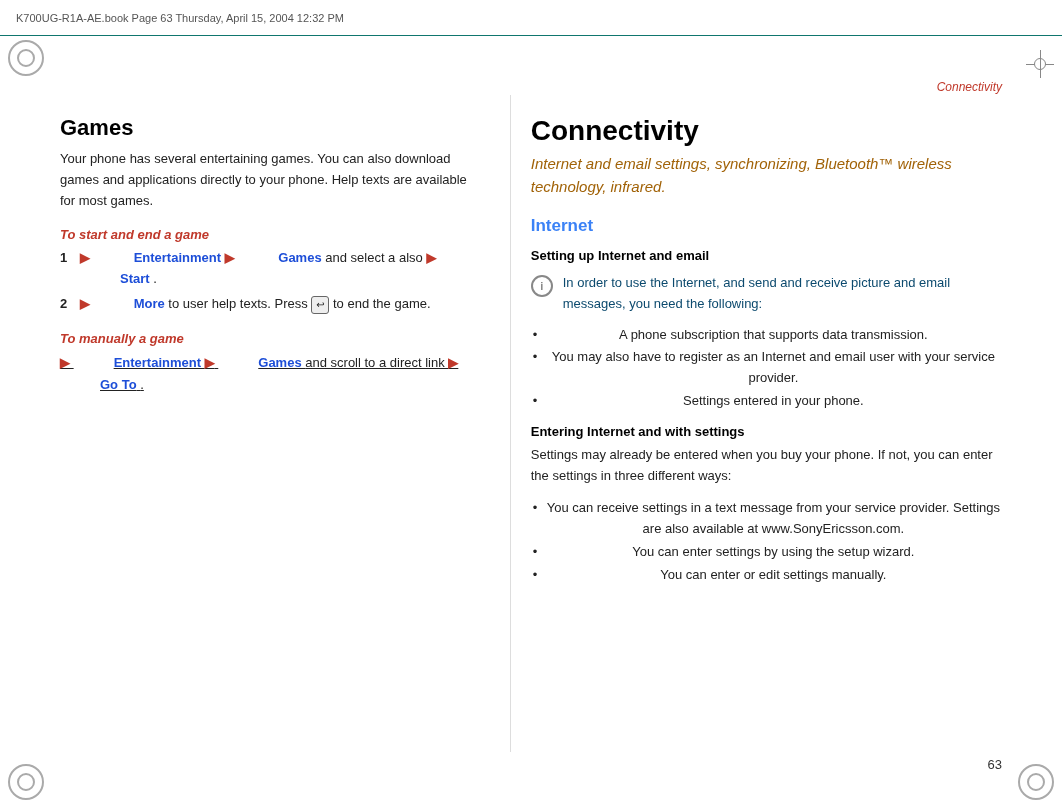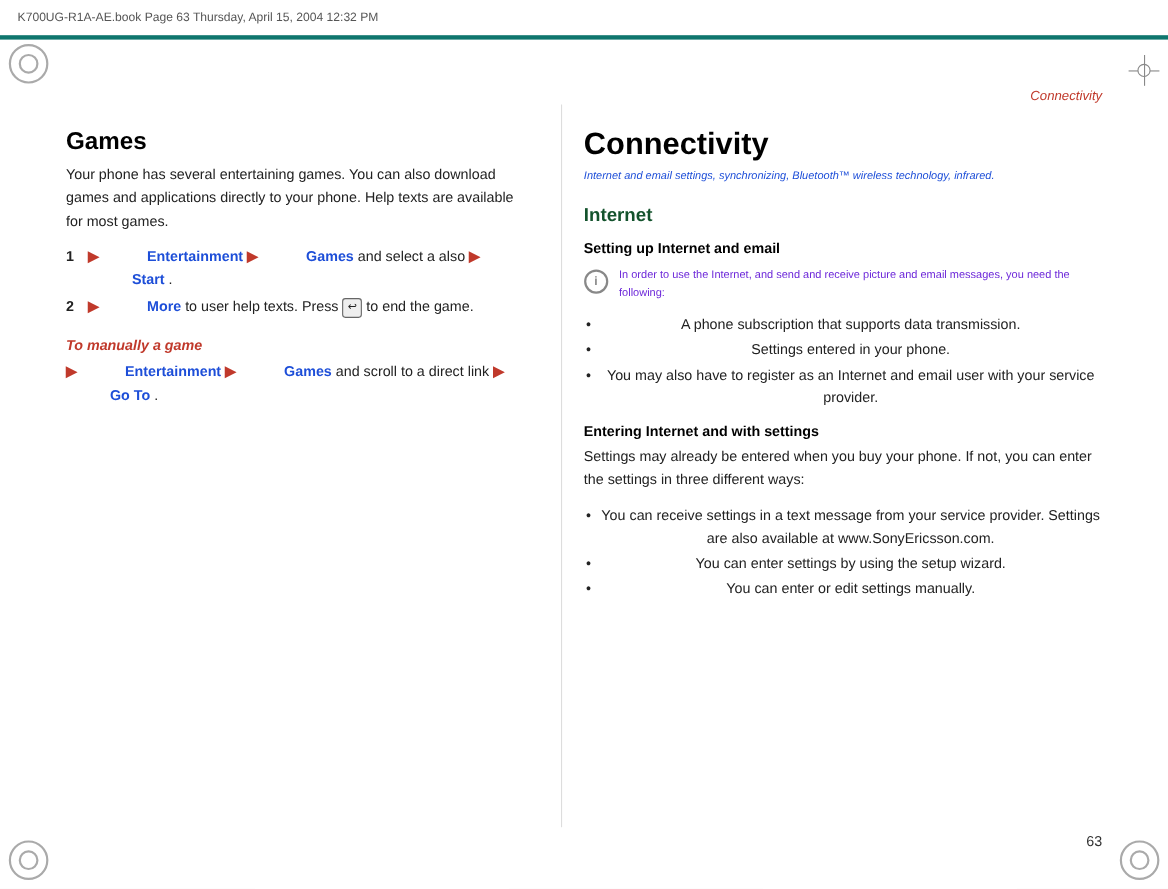--- a/index.html
+++ b/index.html
@@ -28,7 +28,7 @@
       left: 0;
       right: 0;
       height: 36px;
-      border-bottom: 4px solid #0f766e;
+      border-bottom: 1px solid #0f766e;
       display: flex;
       align-items: center;
       padding: 0 16px;

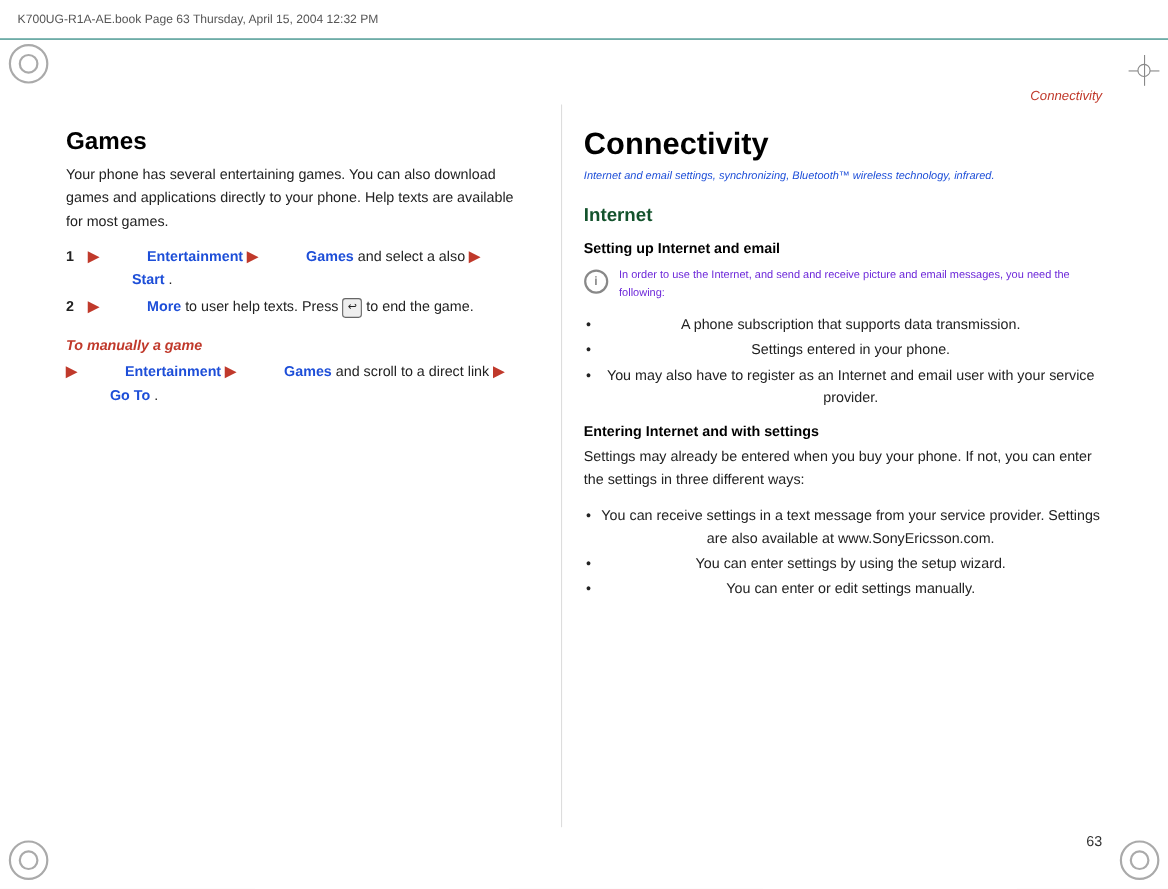--- a/index.html
+++ b/index.html
@@ -247,8 +247,8 @@
     }
 
     .right-subtitle {
-      font-size: 10px;
-      color: #1d4ed8;
+      font-size: 15px;
+      color: #a16207;
       font-style: italic;
       margin-bottom: 18px;
       line-height: 1.5;

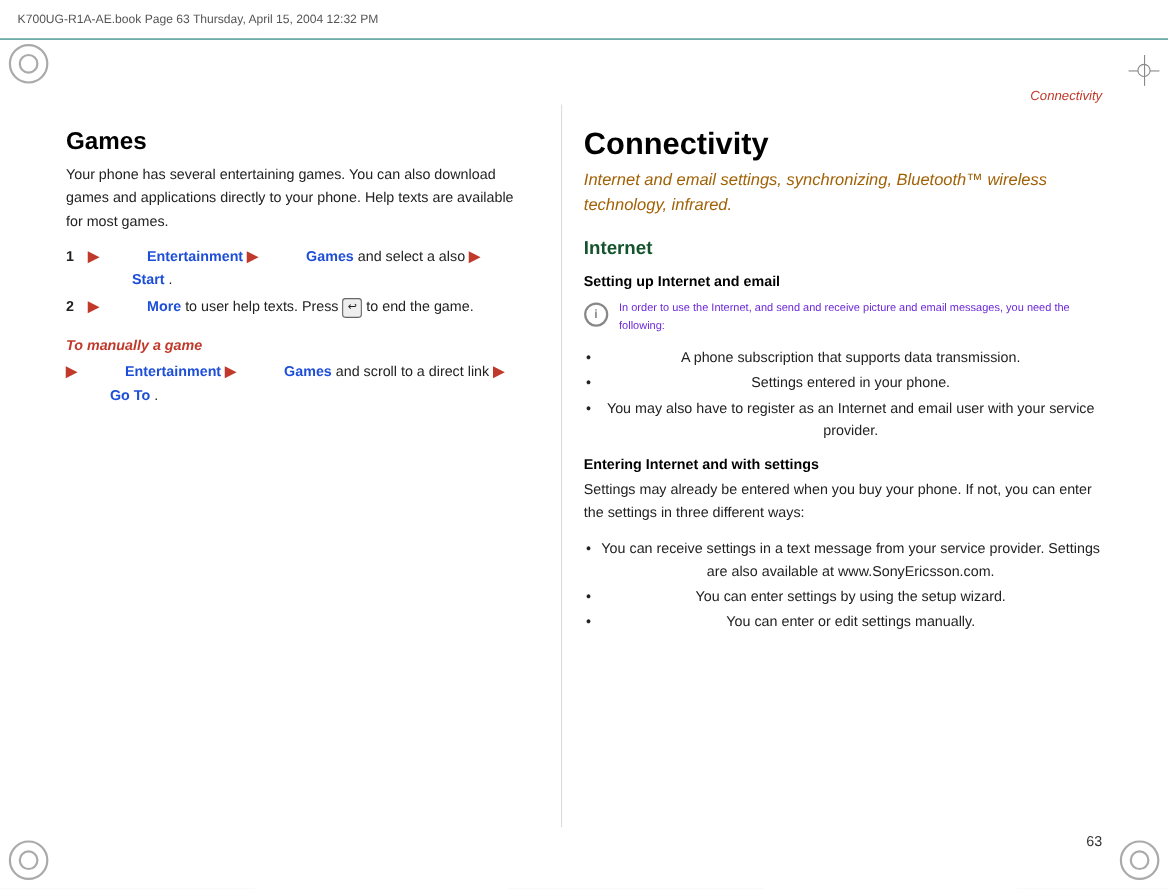--- a/index.html
+++ b/index.html
@@ -365,6 +365,7 @@
       <div class="section-title">Games</div>
       <div class="body-text">Your phone has several entertaining games. You can also download games and applications directly to your phone. Help texts are available for most games.</div>
 
+      <div class="proc-heading">To start and end a game</div>
       <ul class="step-list">
         <li>
           <span class="step-num">1</span>

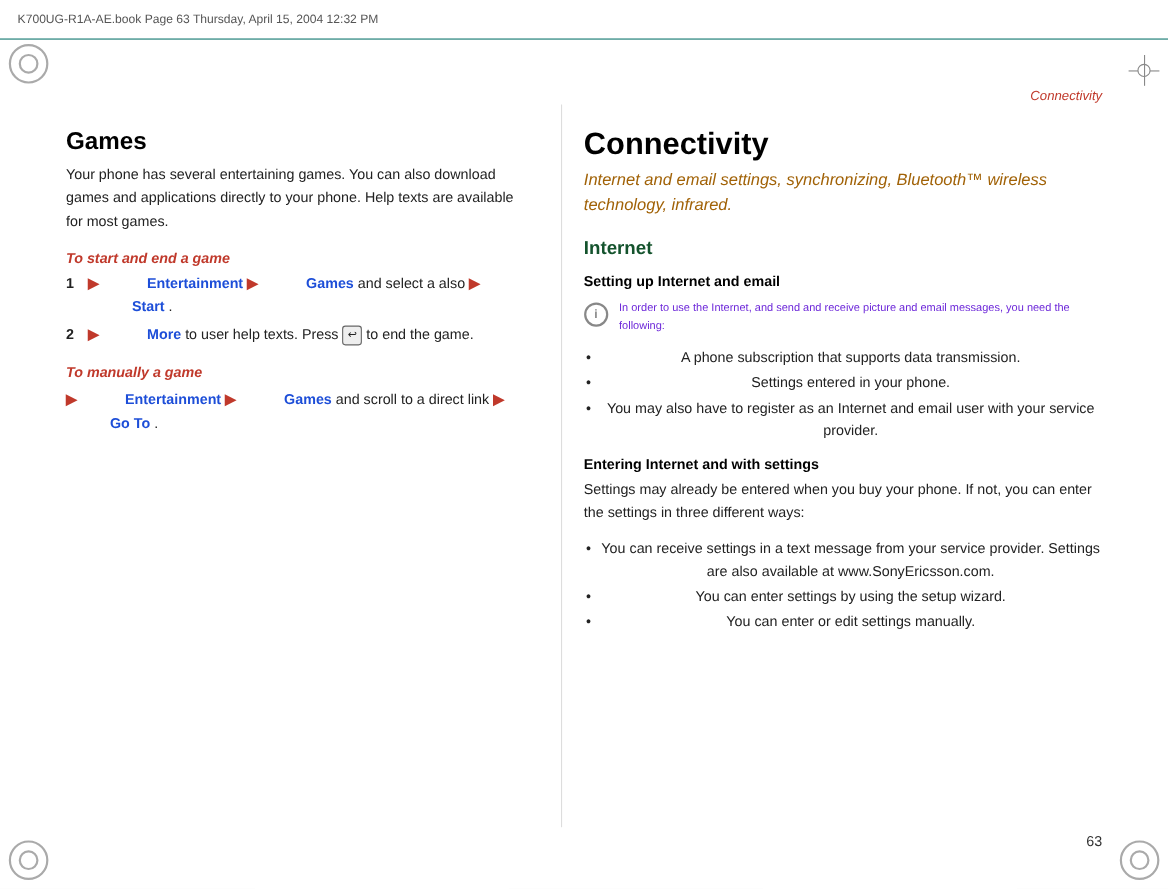--- a/index.html
+++ b/index.html
@@ -257,7 +257,7 @@
     .subsection-title {
       font-size: 17px;
       font-weight: bold;
-      color: #14532d;
+      color: #3b82f6;
       margin-top: 14px;
       margin-bottom: 8px;
     }

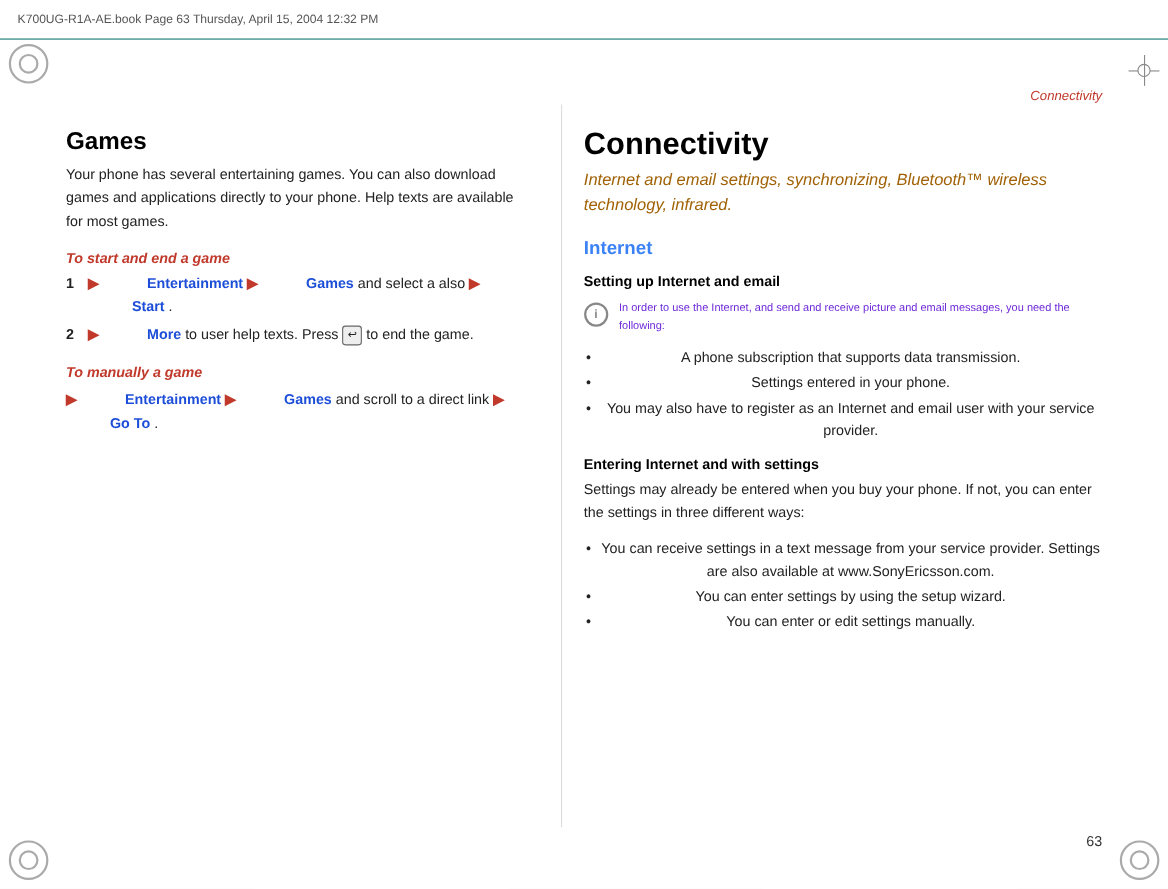--- a/index.html
+++ b/index.html
@@ -294,8 +294,8 @@
     }
 
     .note-text {
-      font-size: 10px;
-      color: #6d28d9;
+      font-size: 13px;
+      color: #0c4a6e;
       line-height: 1.6;
     }
 

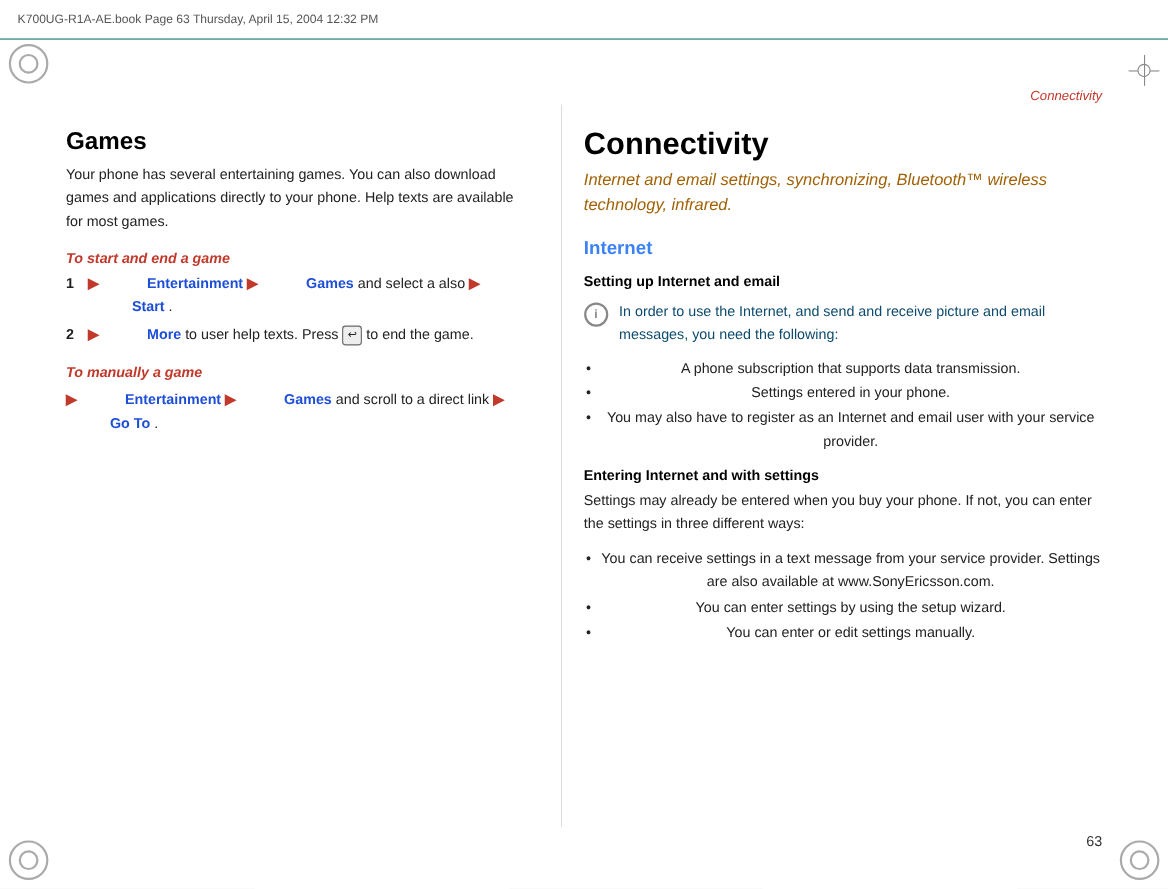--- a/index.html
+++ b/index.html
@@ -236,6 +236,7 @@
       color: #222;
       line-height: 1.7;
       margin-bottom: 6px;
+      text-decoration: underline;
     }
 
     

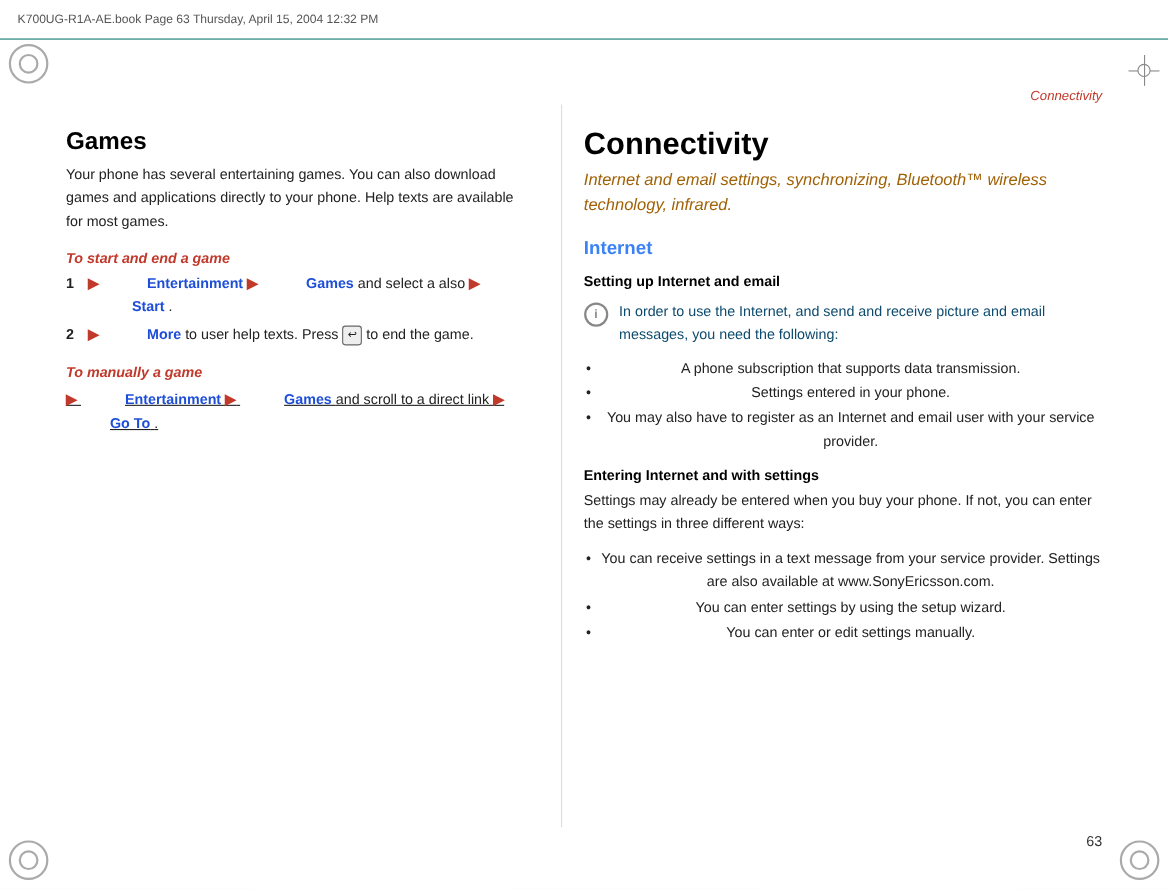--- a/index.html
+++ b/index.html
@@ -421,8 +421,8 @@
 
       <ul class="bullet-list">
         <li>A phone subscription that supports data transmission.</li>
+        <li>You may also have to register as an Internet and email user with your service provider.</li>
         <li>Settings entered in your phone.</li>
-        <li>You may also have to register as an Internet and email user with your service provider.</li>
       </ul>
 
       <div class="sub-subsection-title">Entering Internet and with settings</div>

